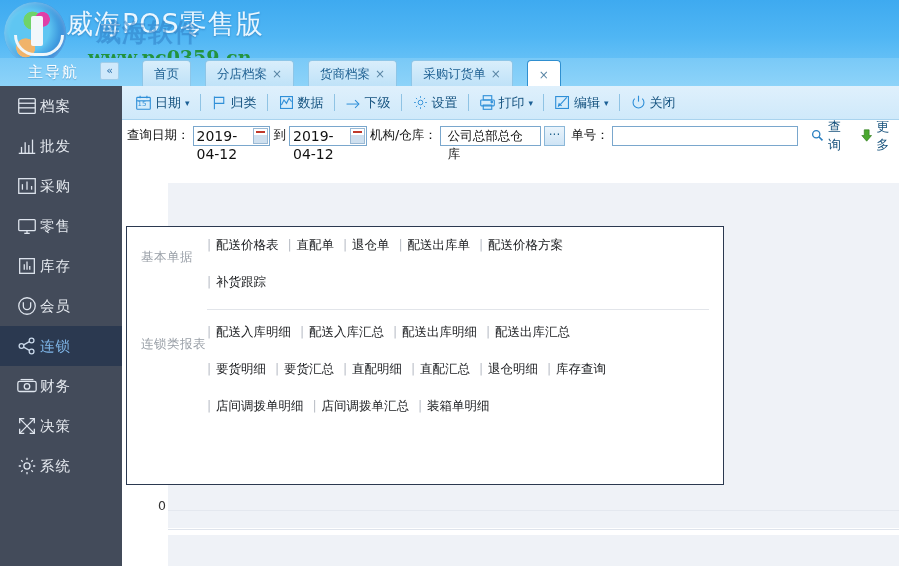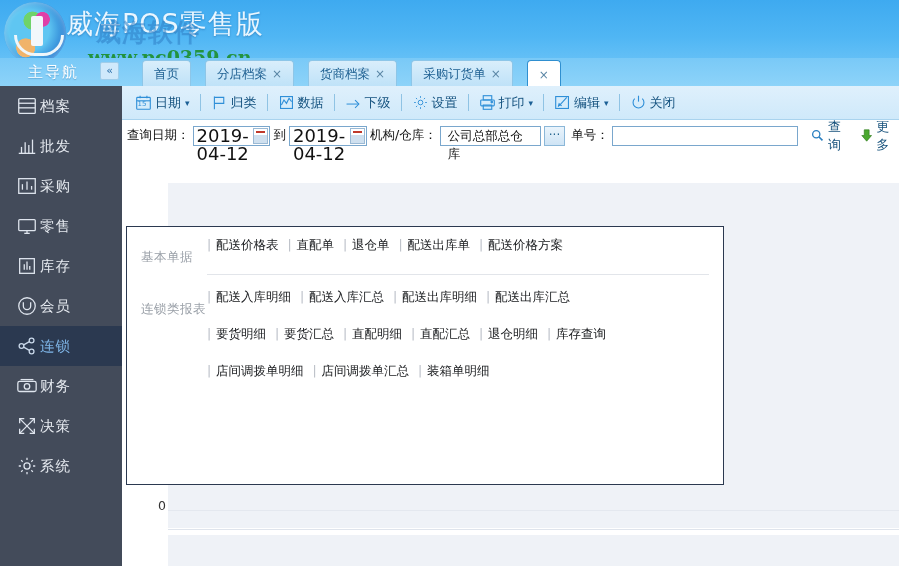--- a/index.html
+++ b/index.html
@@ -125,7 +125,7 @@
   .fb-label { white-space: nowrap; color: #111; }
   .dateinput {
     position: relative; width: 85px; height: 20px; margin: 0 3px;
-    border: 1px solid #7aa7cd; background: #fff; font-size: 18px;
+    border: 1px solid #7aa7cd; background: #fff; font-size: 14px;
     color: #111; padding: 0 18px 0 3px; line-height: 18px;
   }
   .cal-btn {

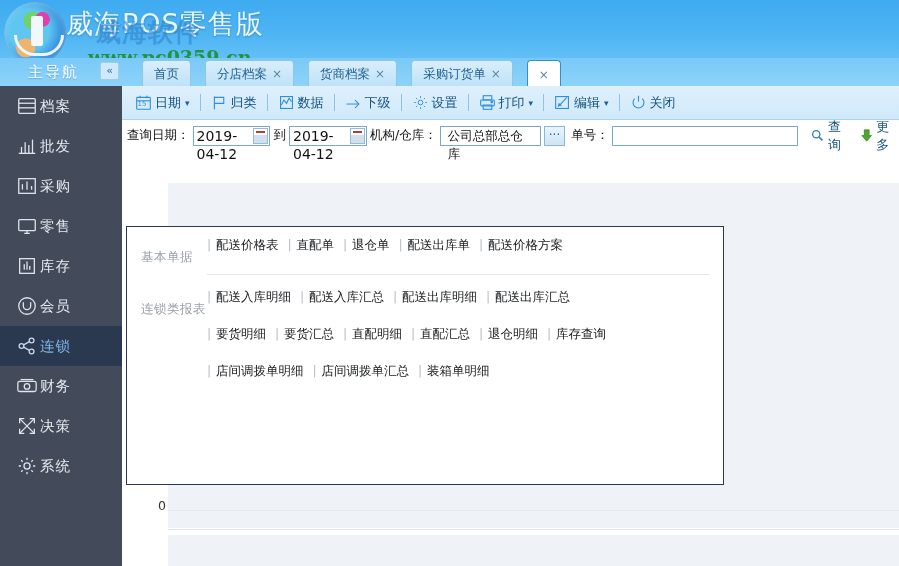--- a/index.html
+++ b/index.html
@@ -473,6 +473,9 @@
               <span class="pop-item">退仓单</span>
               <span class="pop-item">配送出库单</span>
               <span class="pop-item">配送价格方案</span>
+            </div>
+            <div class="pop-row">
+              <span class="pop-item">补货跟踪</span>
             </div>
           </div>
         </div>

